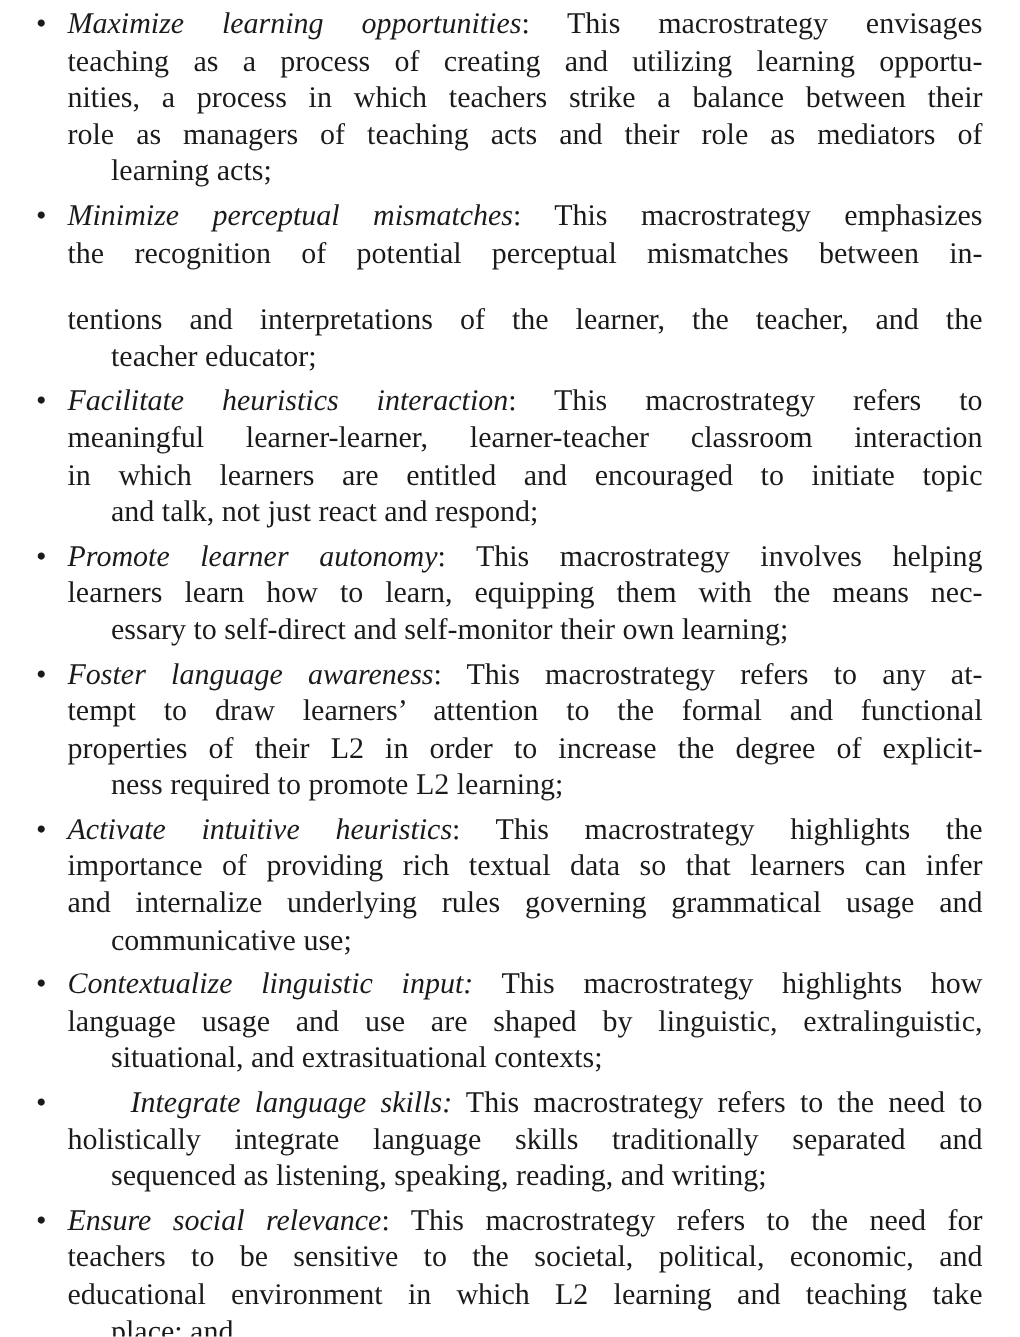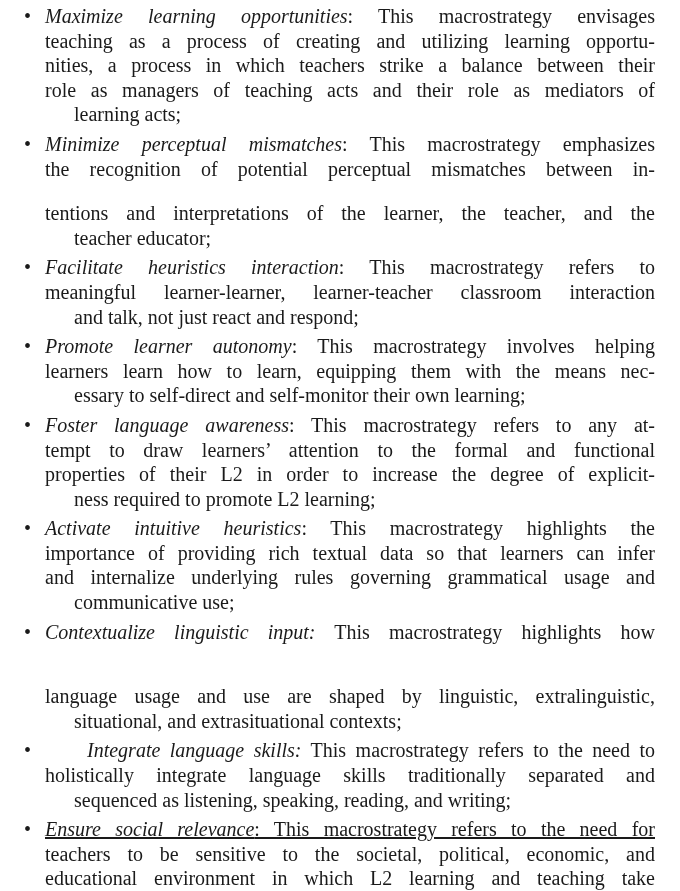--- a/index.html
+++ b/index.html
@@ -36,6 +36,7 @@
       <span class="bullet">•</span>
       <span class="line" style="white-space: normal;"><span class="term">Facilitate heuristics interaction</span><span>: This macrostrategy refers to</span></span>
       <span class="line" style="white-space: normal;">meaningful learner-learner, learner-teacher classroom interaction</span>
+      <span class="line" style="white-space: normal;">in which learners are entitled and encouraged to initiate topic</span>
       <span class="line last">and talk, not just react and respond;</span>
     </li>
     <li class="item">

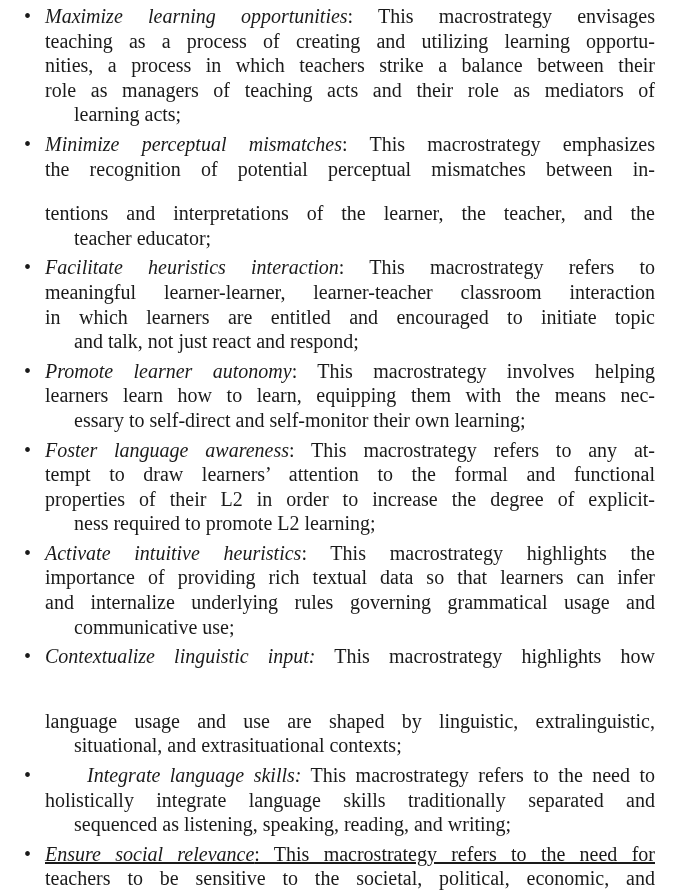--- a/index.html
+++ b/index.html
@@ -62,7 +62,7 @@
     <li class="item">
       <span class="bullet">•</span>
       <span class="line" style="white-space: normal;"><span class="term">Contextualize linguistic input:</span><span> This macrostrategy highlights how</span></span>
-      <span class="line" style="white-space: normal; margin-top: 40px;">language usage and use are shaped by linguistic, extralinguistic,</span>
+      <span class="line" style="white-space: normal;">language usage and use are shaped by linguistic, extralinguistic,</span>
       <span class="line last">situational, and extrasituational contexts;</span>
     </li>
     <li class="item">

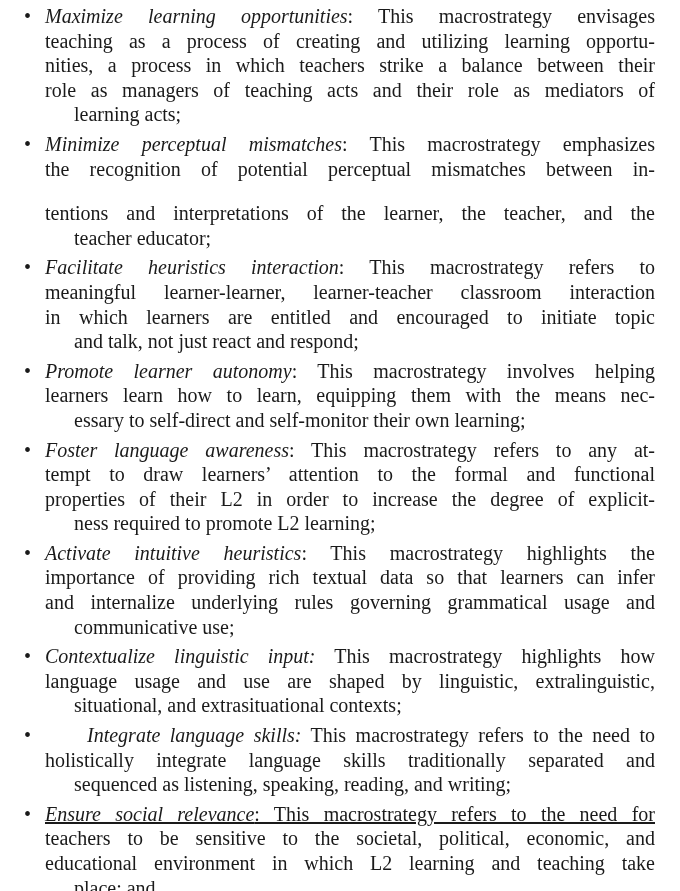--- a/index.html
+++ b/index.html
@@ -73,7 +73,7 @@
     </li>
     <li class="item">
       <span class="bullet">•</span>
-      <span class="line" style="white-space: normal; text-decoration: underline;"><span class="term">Ensure social relevance</span><span>: This macrostrategy refers to the need for</span></span>
+      <span class="line" style="white-space: normal;"><span class="term">Ensure social relevance</span><span>: This macrostrategy refers to the need for</span></span>
       <span class="line" style="white-space: normal;">teachers to be sensitive to the societal, political, economic, and</span>
       <span class="line" style="white-space: normal;">educational environment in which L2 learning and teaching take</span>
       <span class="line last">place; and</span>

